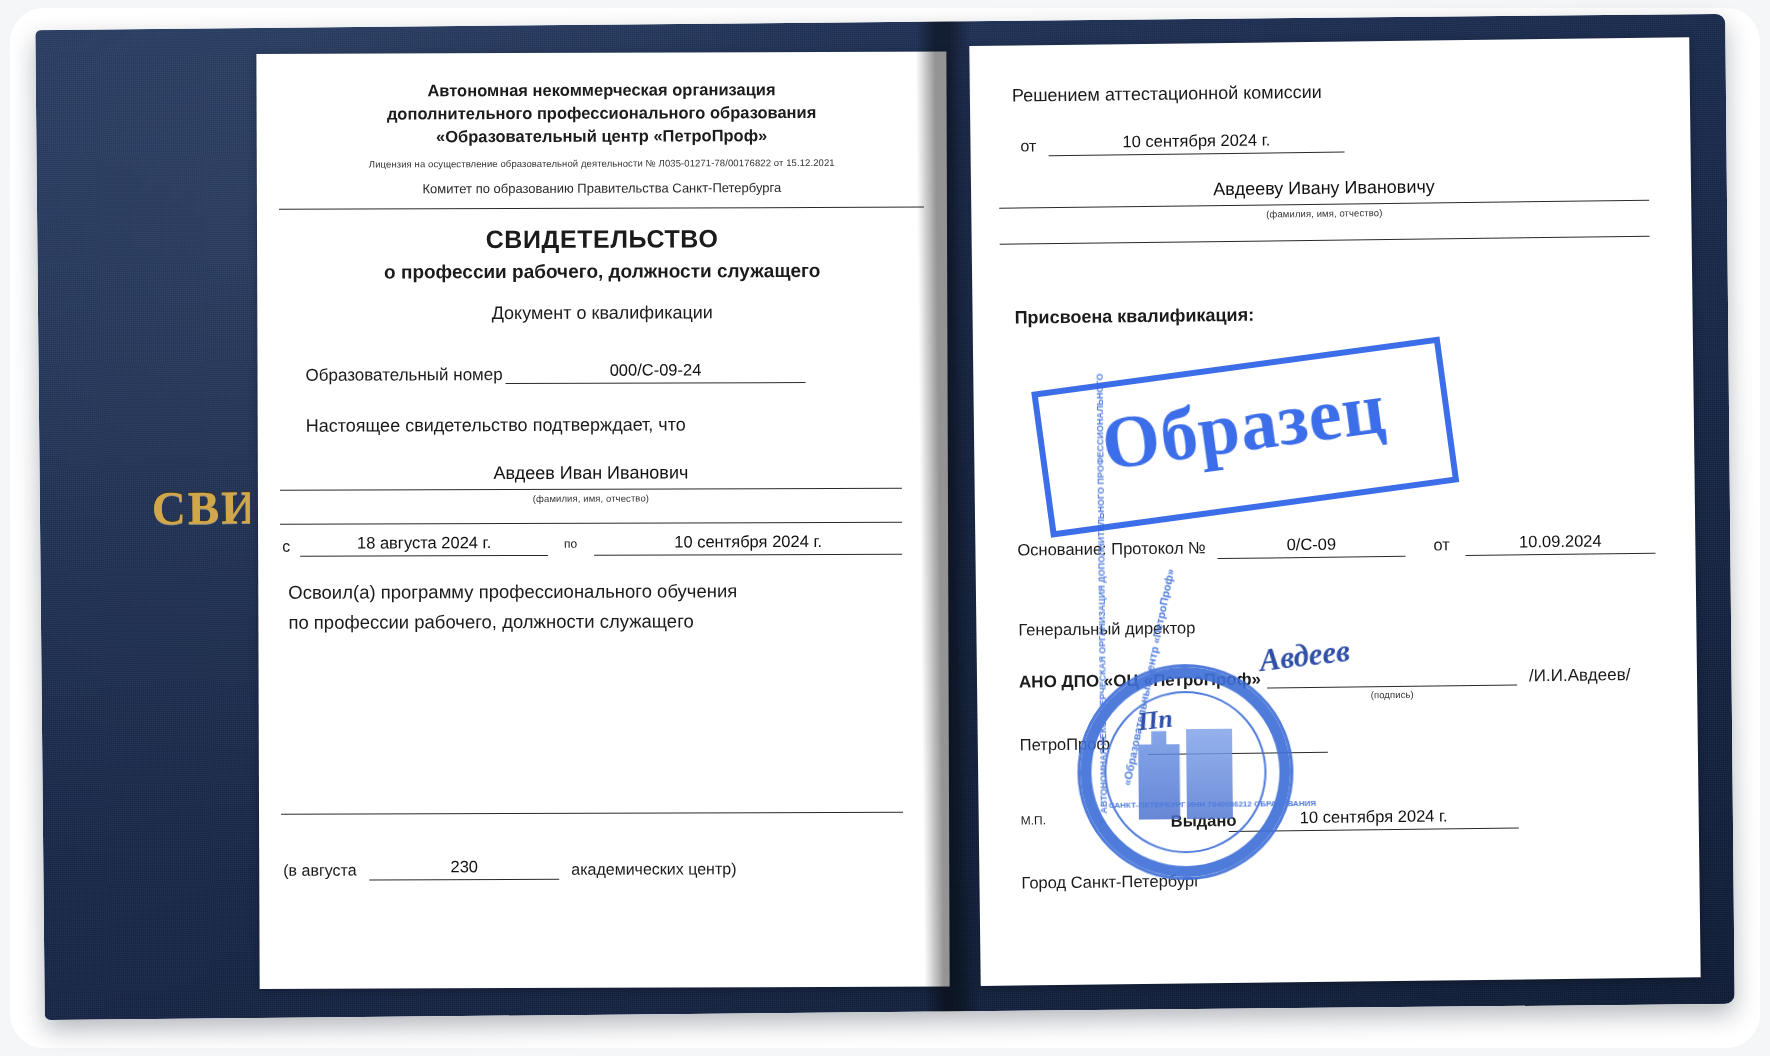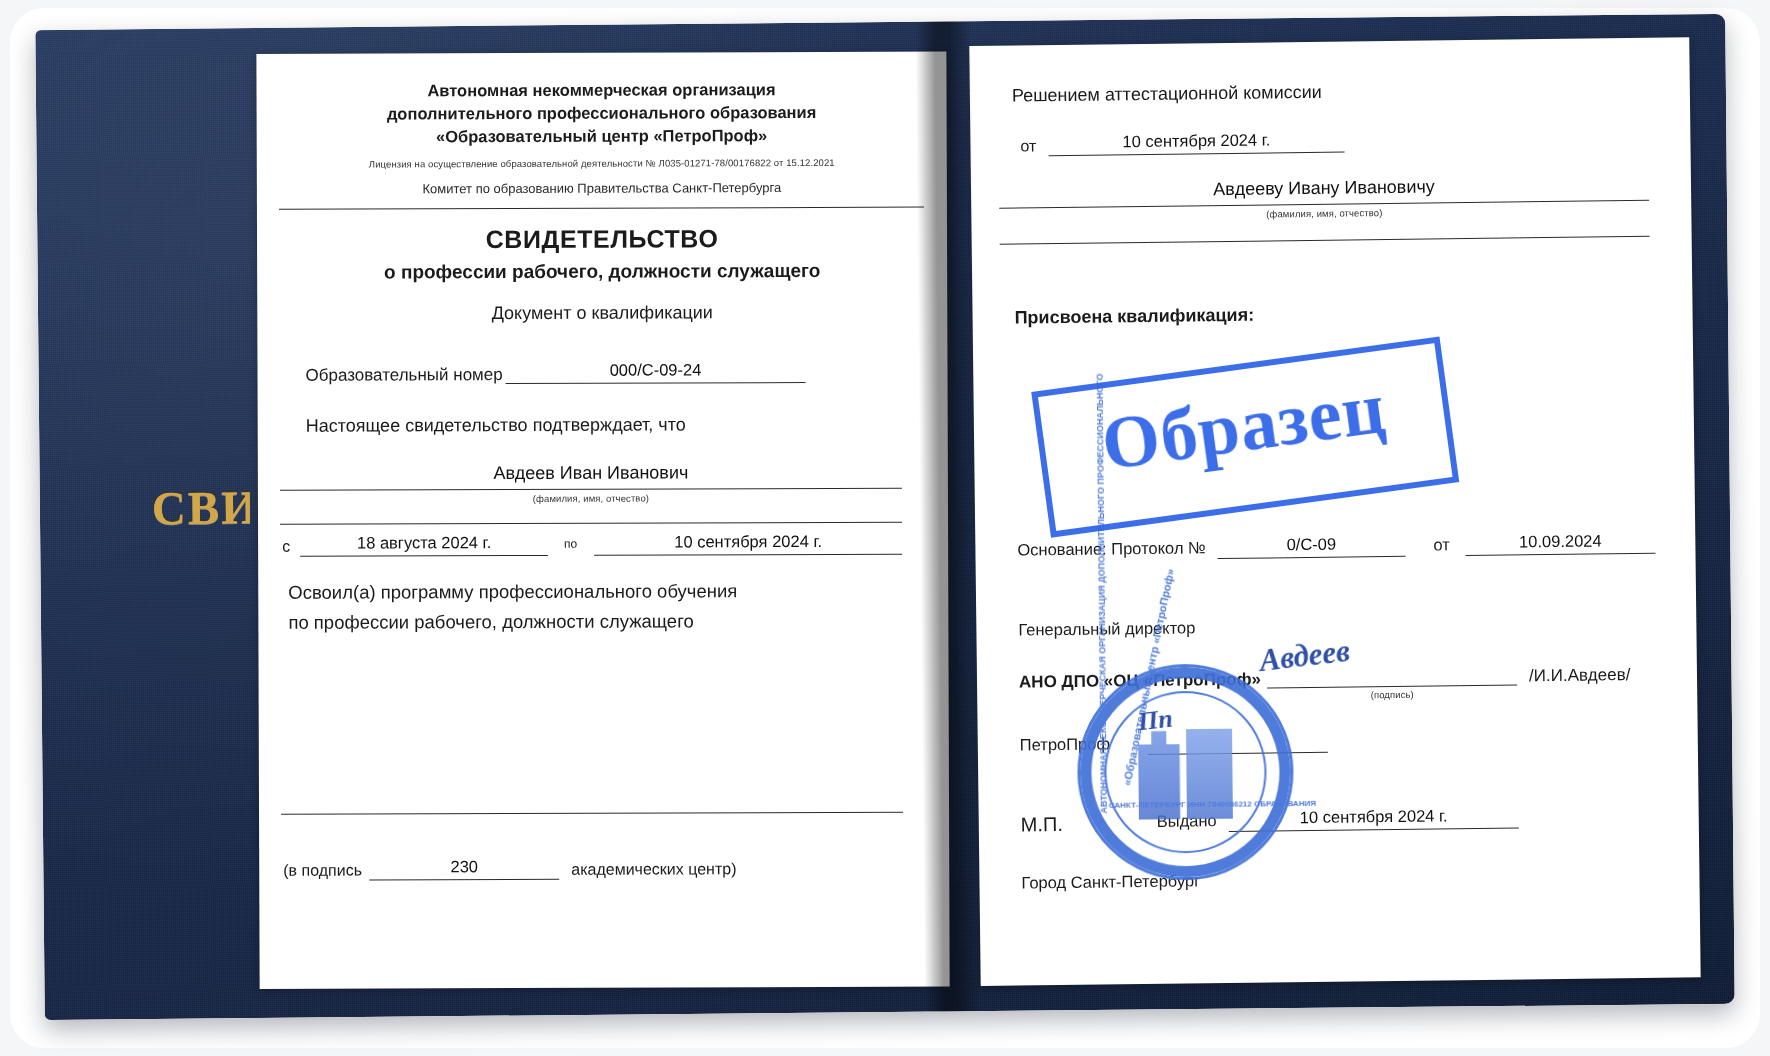--- a/index.html
+++ b/index.html
@@ -318,7 +318,7 @@
         <div class="t" style="left:42px;top:690px;font-size:16.5px;">ПетроПроф</div>
         <div class="rule" style="left:170px;top:710px;width:180px;"></div>
 
-        <div class="t" style="left:42px;top:768px;font-size:20px;">М.П.</div>
+        <div class="t" style="left:42px;top:768px;font-size:12px;">М.П.</div>
         <div class="t" style="left:178px;top:768px;font-size:16.5px;">Выдано</div>
         <div class="rule" style="left:250px;top:788px;width:290px;"></div>
         <div class="field" style="left:250px;top:766px;width:290px;">10 сентября 2024 г.</div>

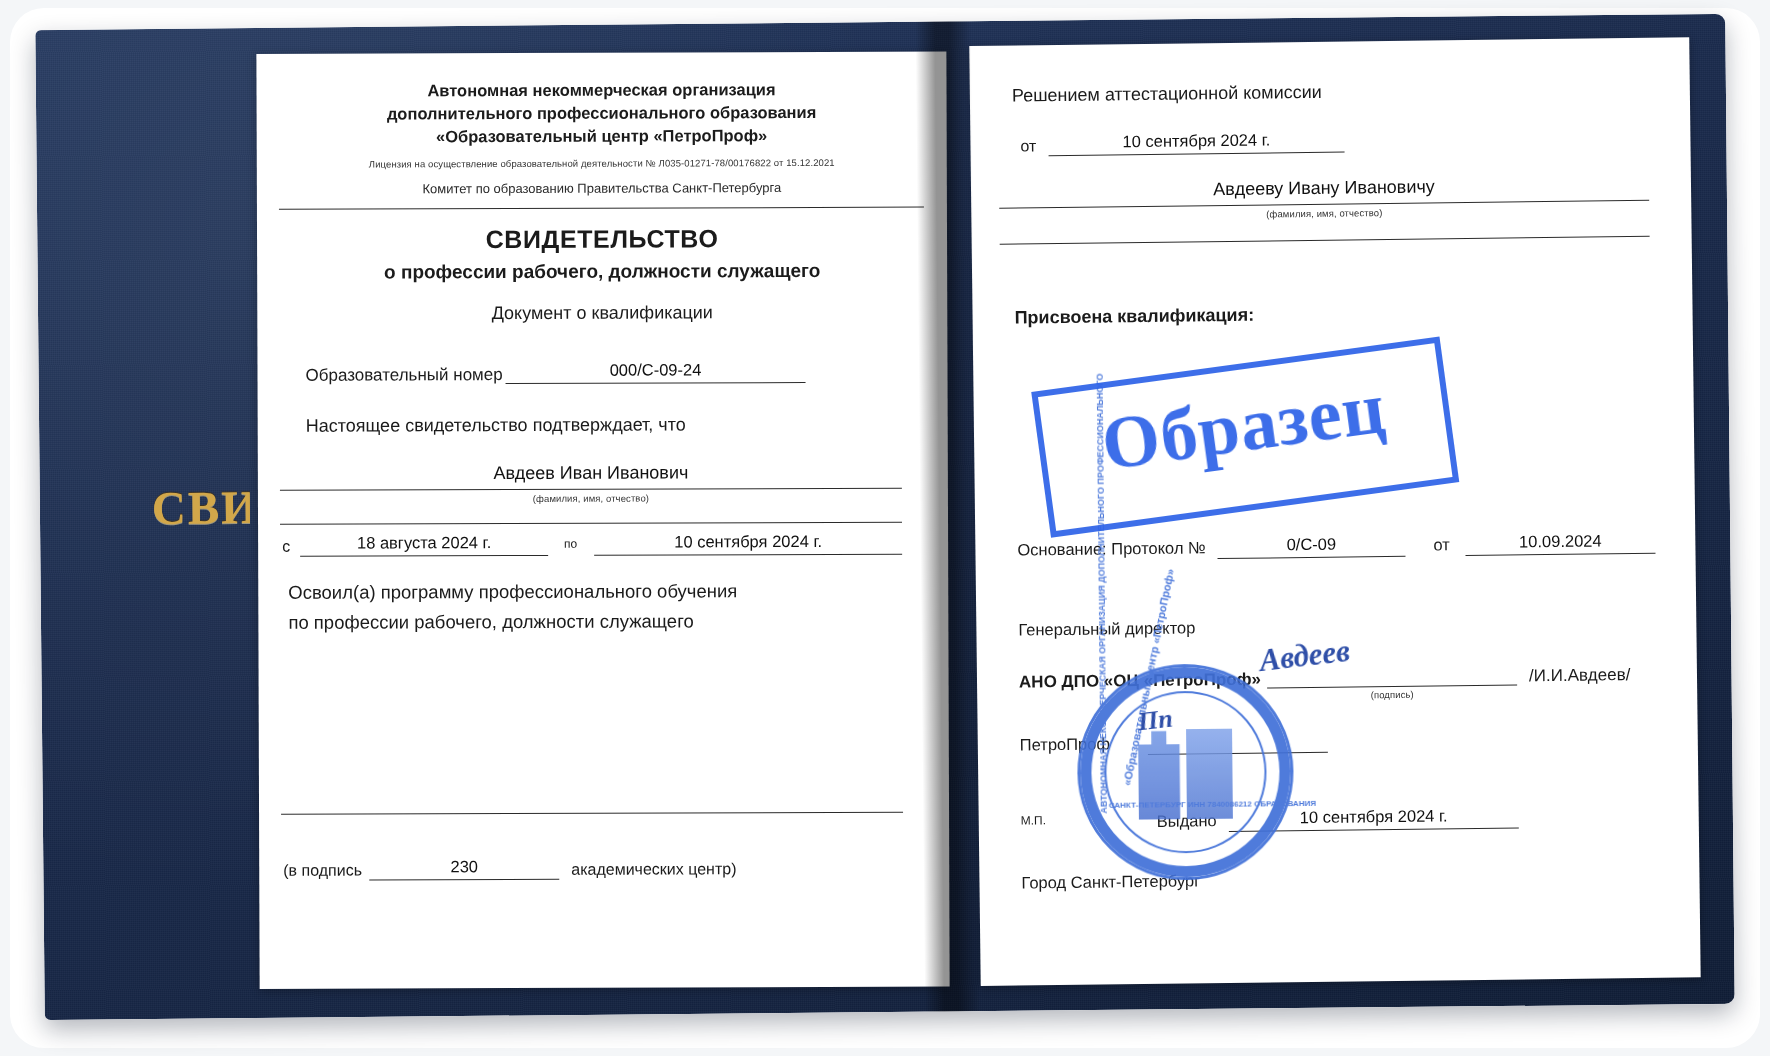--- a/index.html
+++ b/index.html
@@ -319,7 +319,7 @@
         <div class="rule" style="left:170px;top:710px;width:180px;"></div>
 
         <div class="t" style="left:42px;top:768px;font-size:12px;">М.П.</div>
-        <div class="t" style="left:178px;top:768px;font-size:16.5px;">Выдано</div>
+        <div class="t" style="left:192px;top:768px;font-size:16.5px;font-weight:bold;">Выдано</div>
         <div class="rule" style="left:250px;top:788px;width:290px;"></div>
         <div class="field" style="left:250px;top:766px;width:290px;">10 сентября 2024 г.</div>
 

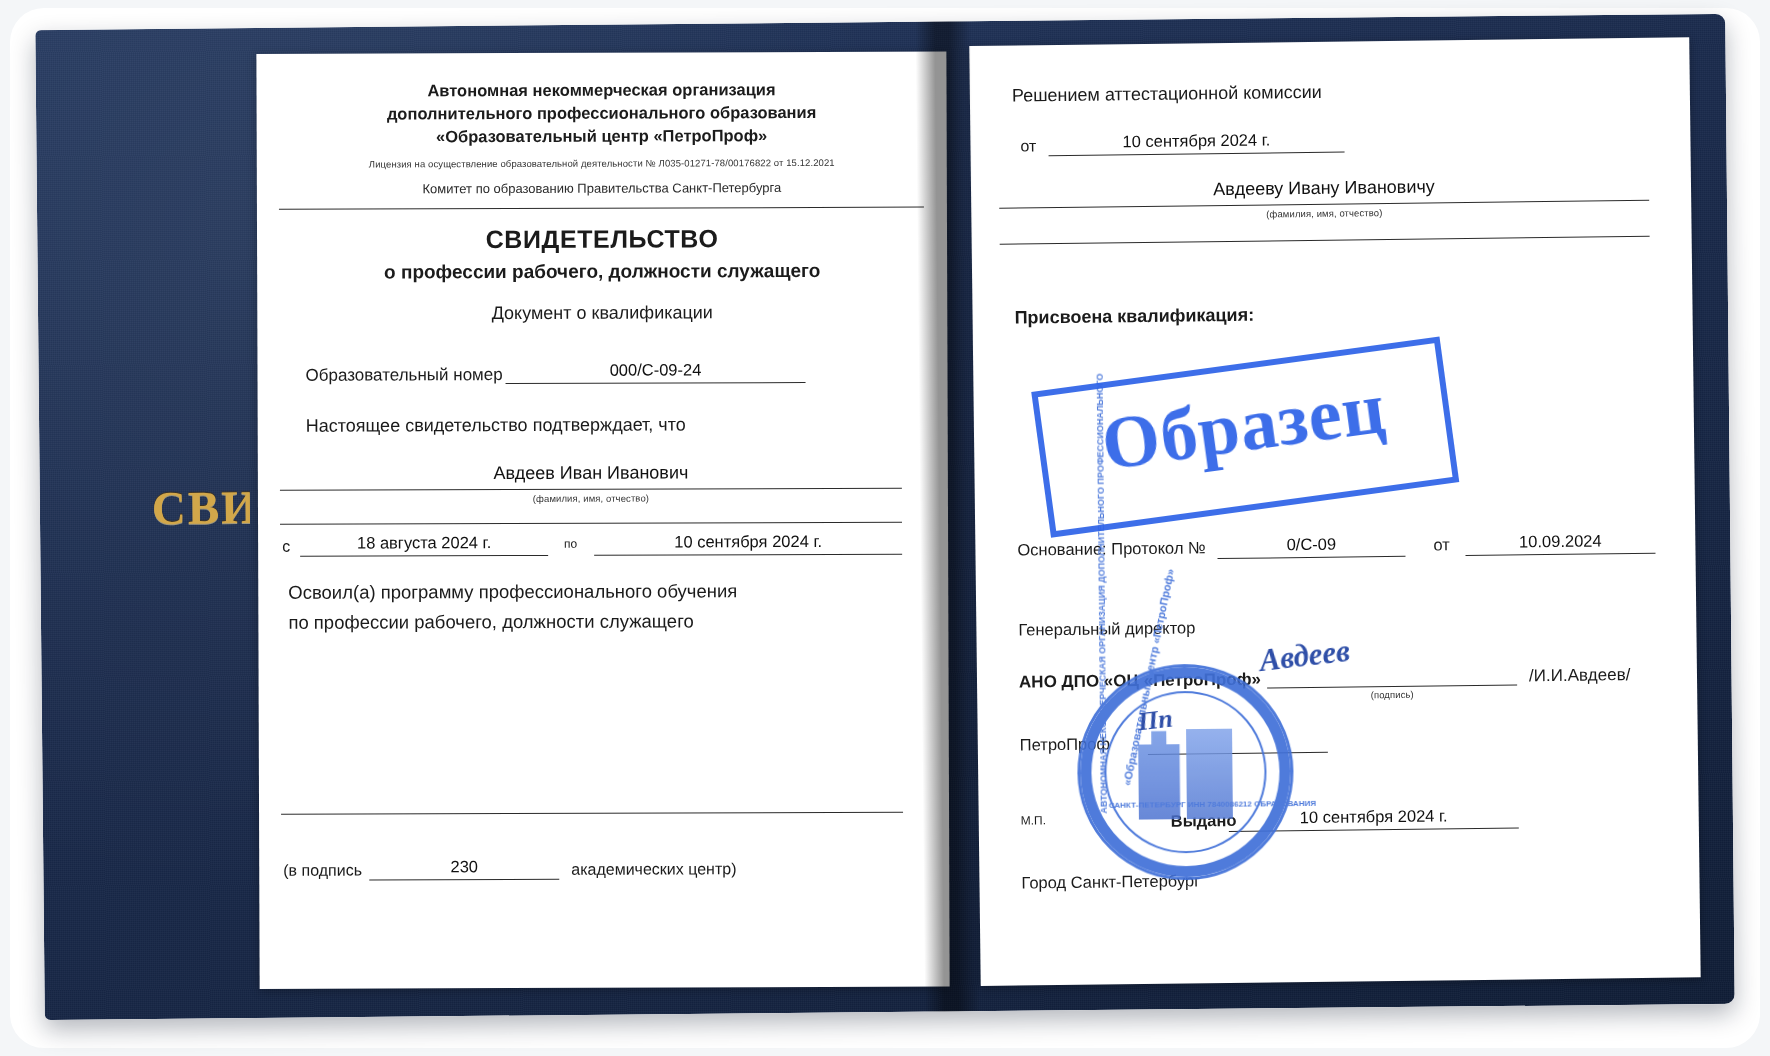--- a/index.html
+++ b/index.html
@@ -278,7 +278,7 @@
 
         <div class="rule" style="left:22px;top:760px;width:622px;"></div>
 
-        <div class="t" style="left:24px;top:808px;font-size:16px;">(в подпись</div>
+        <div class="t" style="left:24px;top:808px;font-size:16px;">(в августа</div>
         <div class="rule" style="left:110px;top:826px;width:190px;"></div>
         <div class="field" style="left:110px;top:804px;width:190px;">230</div>
         <div class="t" style="left:312px;top:808px;font-size:16px;">академических центр)</div>

